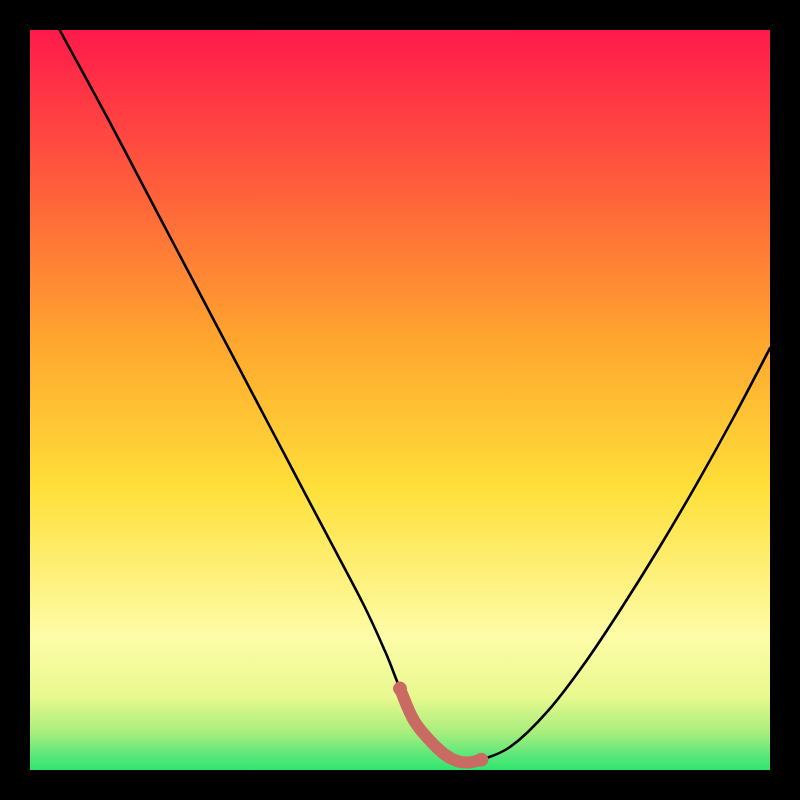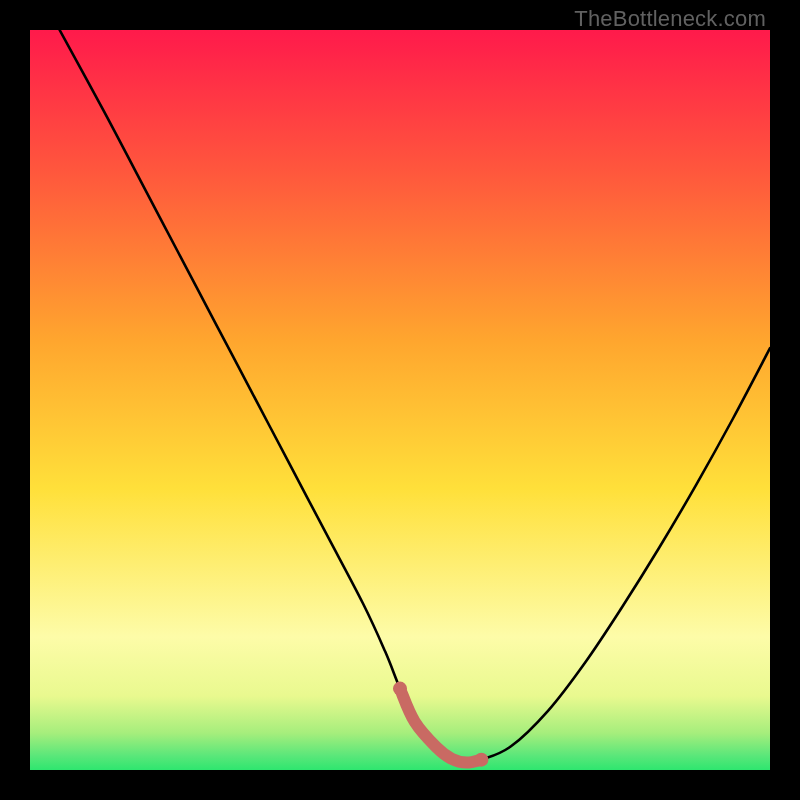--- a/index.html
+++ b/index.html
@@ -78,7 +78,6 @@
     </svg>
   </div>
 
-  <div class="watermark">TheBottleneck.com</div>
 </div>
 
 </body></html>

